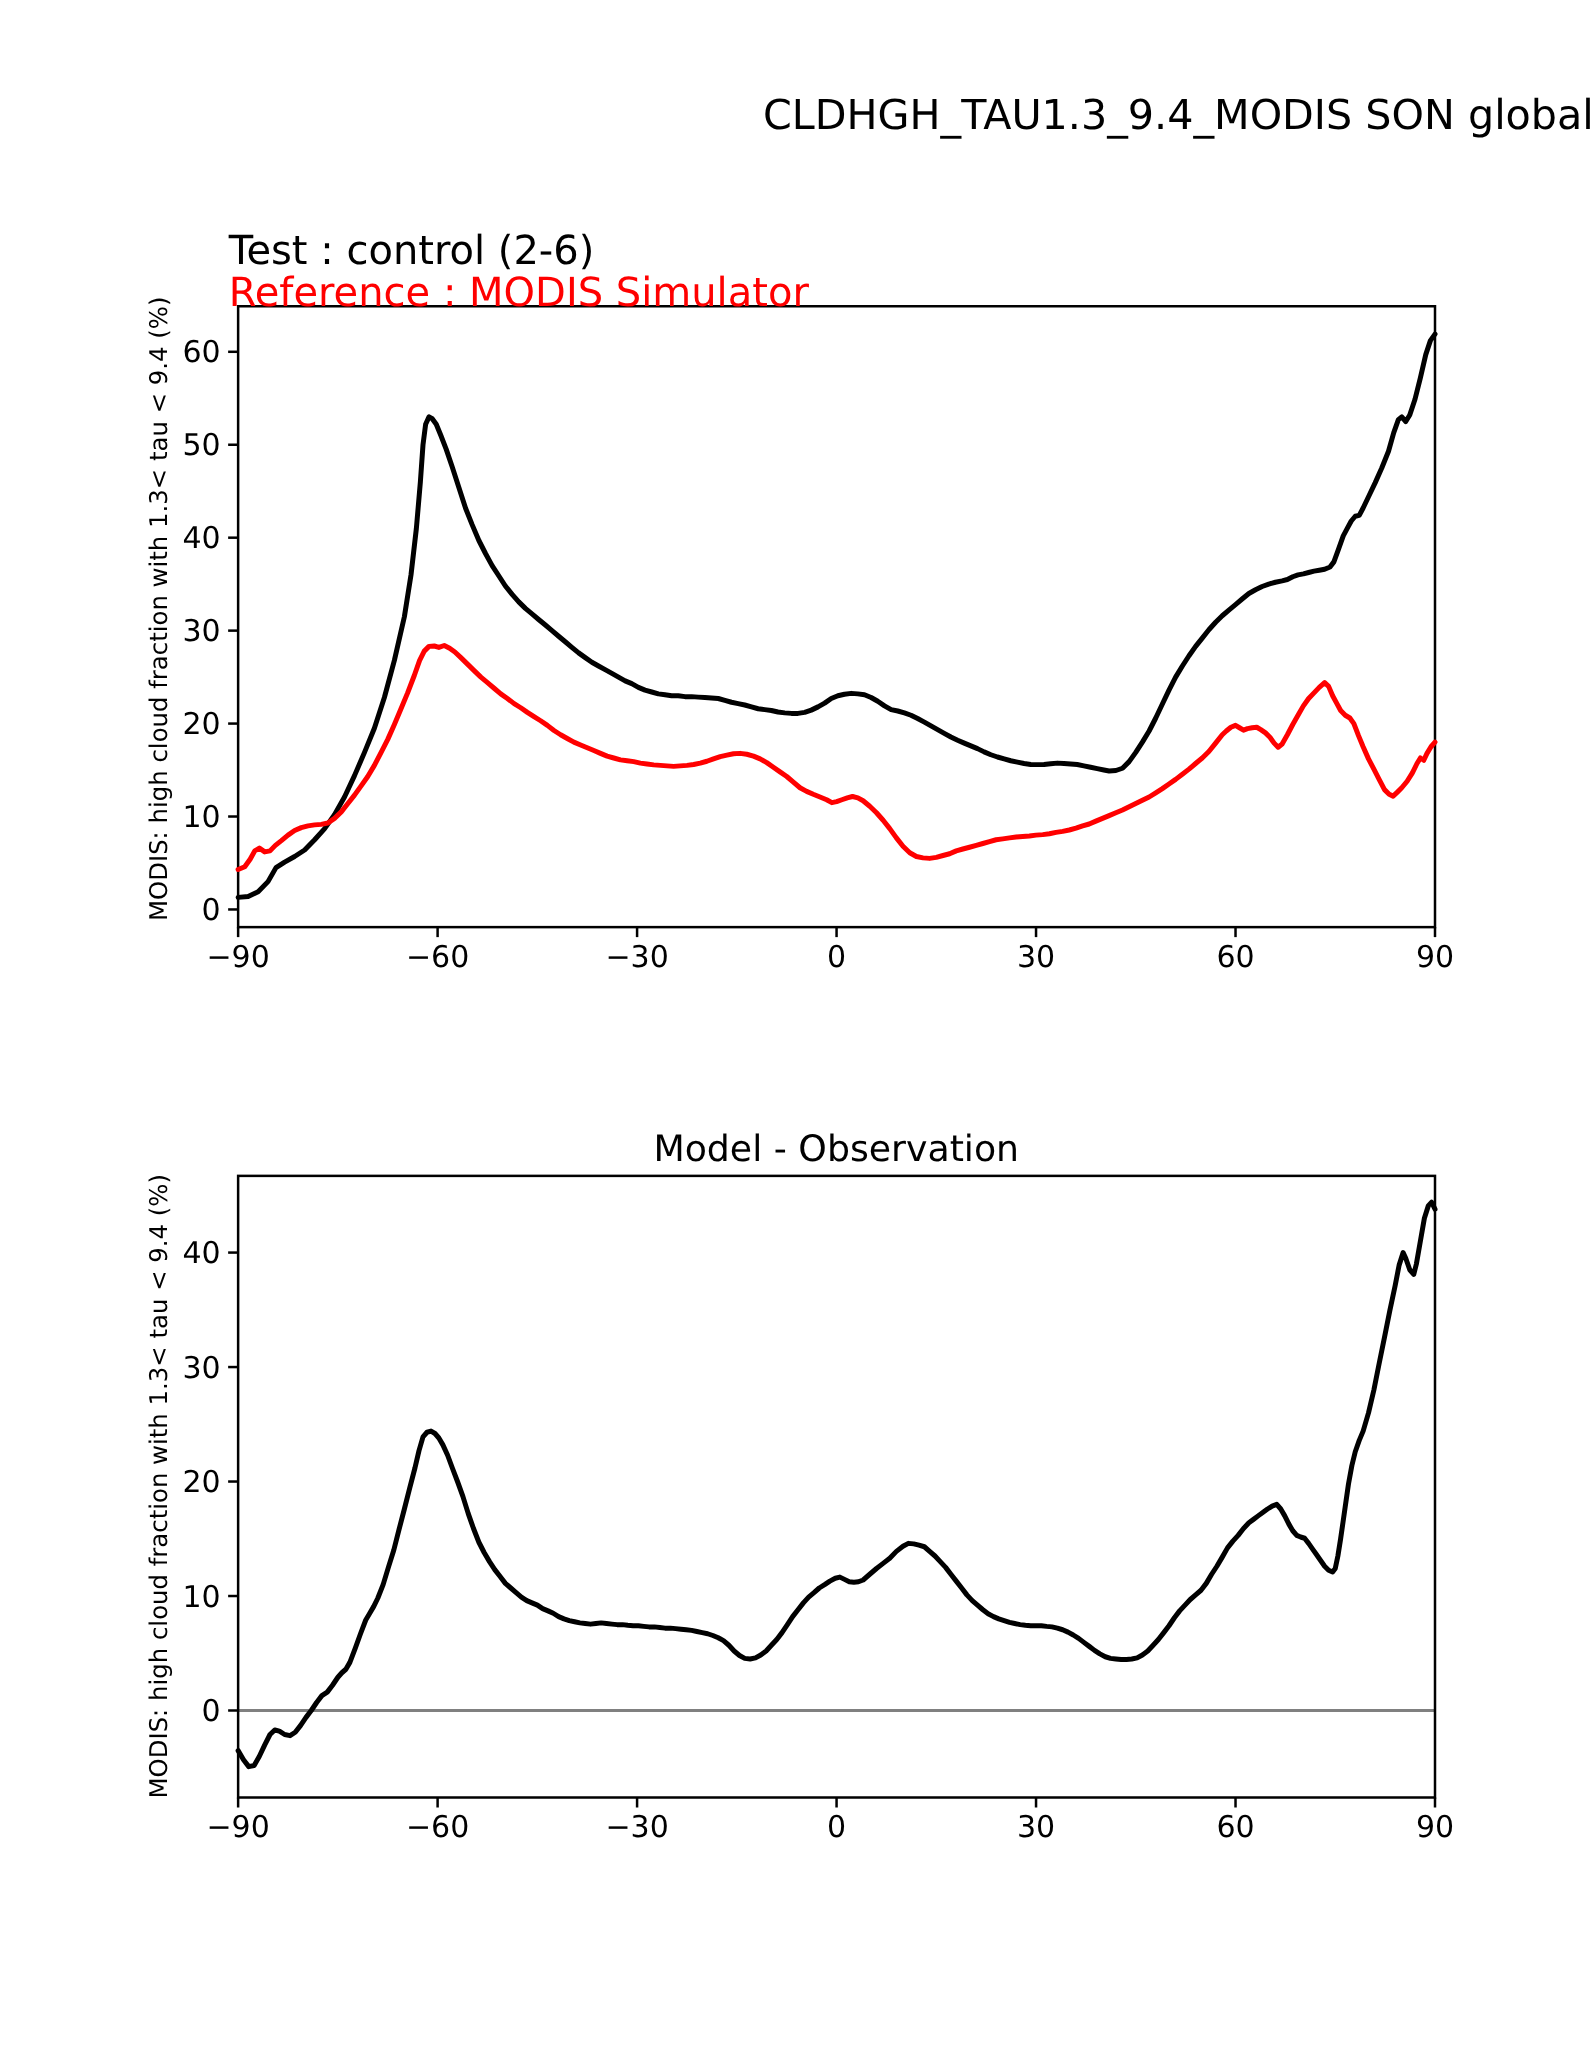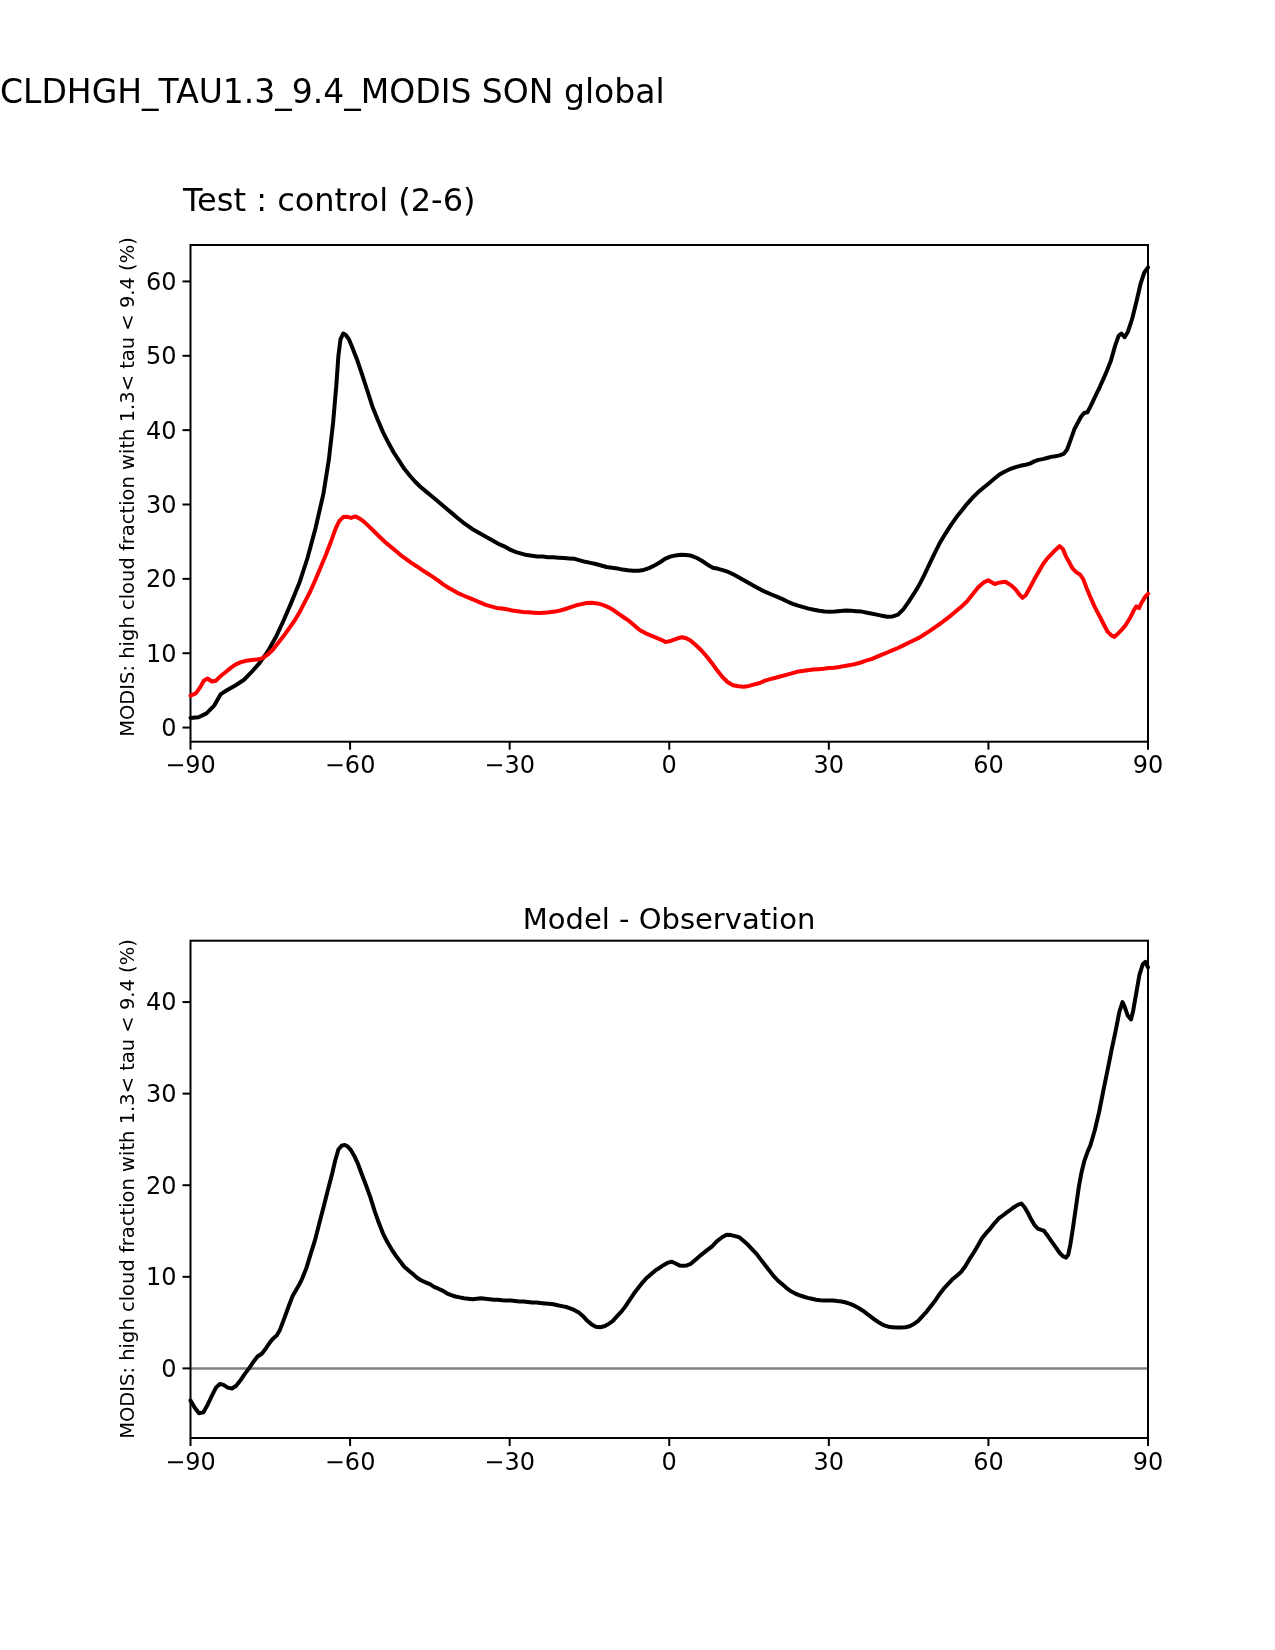--- a/index.html
+++ b/index.html
@@ -5,7 +5,7 @@
   html,body{margin:0;padding:0;background:#fff;}
   #canvas{position:relative;width:1275px;height:1650px;background:#ffffff;overflow:hidden;
           font-family:"DejaVu Sans","Liberation Sans",sans-serif;}
-  #main-title{position:absolute;left:0;right:0;top:72px;text-align:left;
+  #main-title{position:absolute;left:0;right:0;top:72px;text-align:right;
               font-size:33px;color:#000;}
   #legend{position:absolute;left:183px;top:183px;font-size:32px;line-height:34px;}
   .legend-test{color:#000000;}

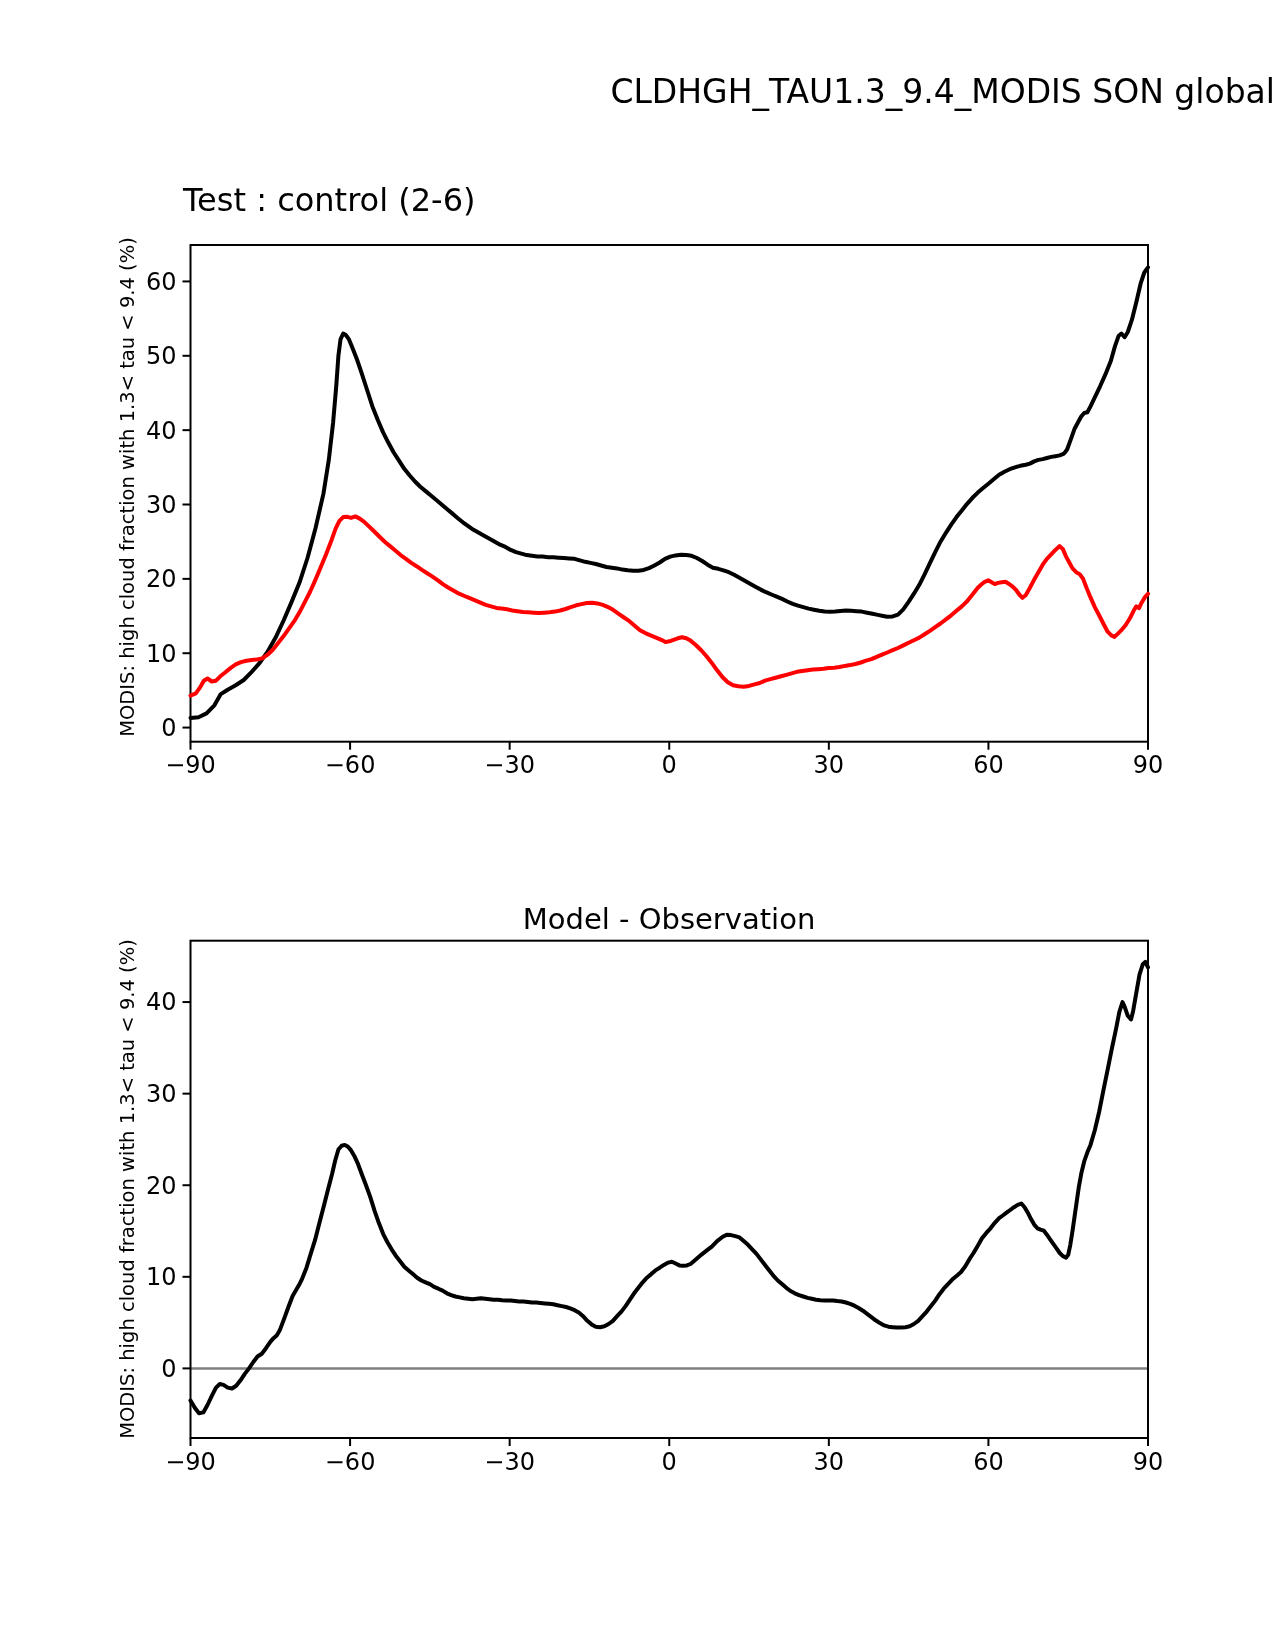--- a/index.html
+++ b/index.html
@@ -86,6 +86,7 @@
   <div id="main-title">CLDHGH_TAU1.3_9.4_MODIS SON global</div>
   <div id="legend">
     <div class="legend-test" style="color: rgb(0, 0, 0);">Test : control (2-6)</div>
+    <div class="legend-ref" style="color: rgb(255, 0, 0);">Reference : MODIS Simulator</div>
   </div>
   <div id="ylabel-top" class="ylabel">MODIS: high cloud fraction with 1.3&lt; tau &lt; 9.4 (%)</div>
   <div id="ylabel-bottom" class="ylabel">MODIS: high cloud fraction with 1.3&lt; tau &lt; 9.4 (%)</div>

